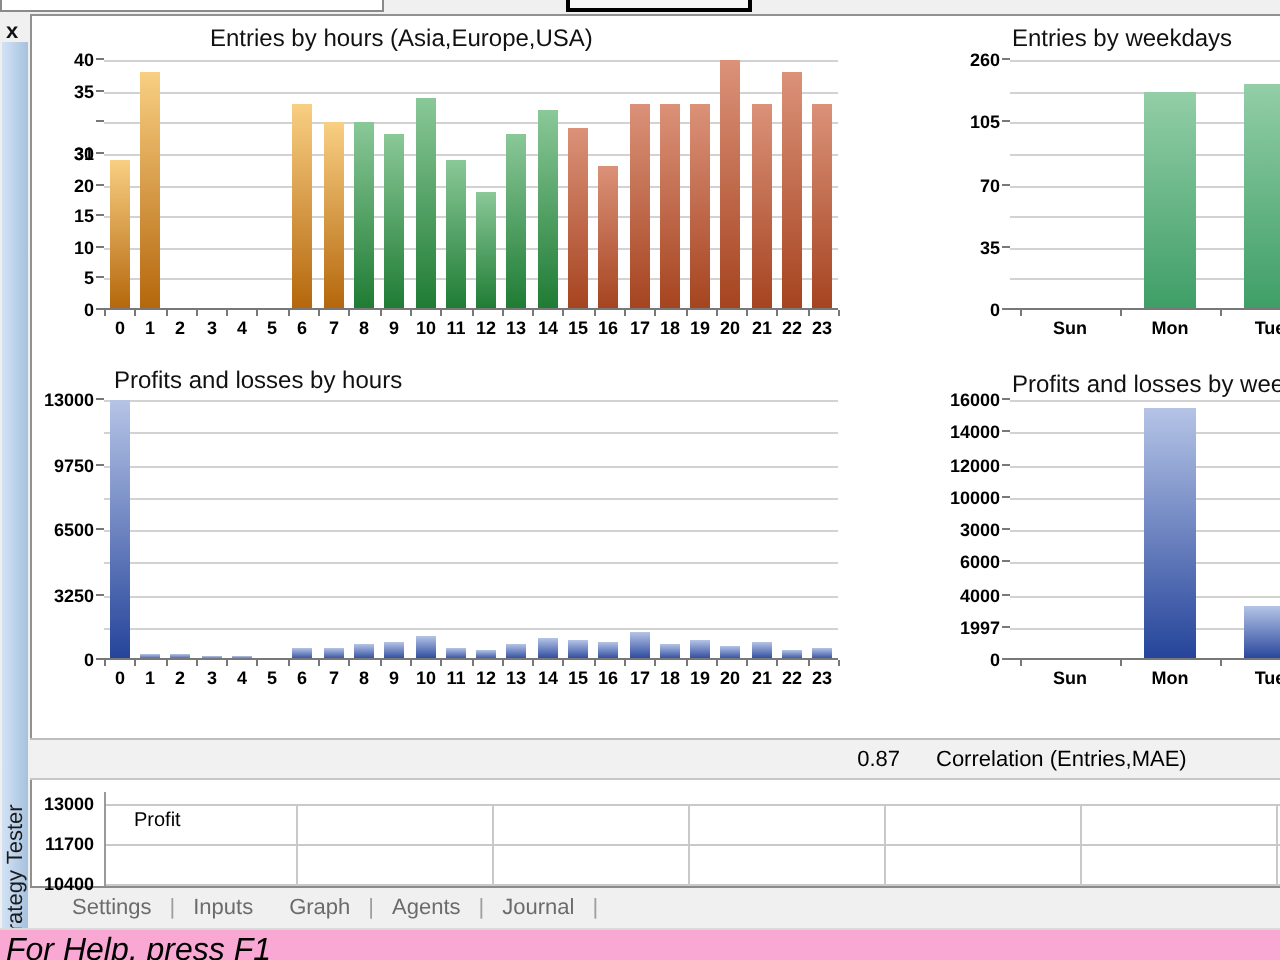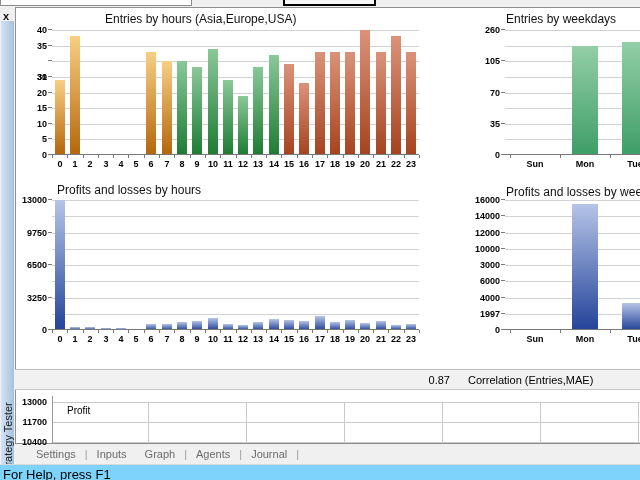--- a/index.html
+++ b/index.html
@@ -67,8 +67,8 @@
   .tab-sep{font-size:11px;color:#9E9E9E;padding-top:4px;}
 
   
-  .status-bar{position:absolute;left:0;top:464px;width:640px;height:16px;background:#7dd3fc;
-              border-top:1px solid #DADADA;box-sizing:border-box;font-size:13px;color:#000;}
+  .status-bar{position:absolute;left:0;top:464px;width:640px;height:16px;background:#f9a8d4;
+              border-top:1px solid #DADADA;box-sizing:border-box;font-size:16px;color:#000;font-style:italic;}
   .status-bar span{position:absolute;left:3px;top:2px;}
 </style>
 </head>

